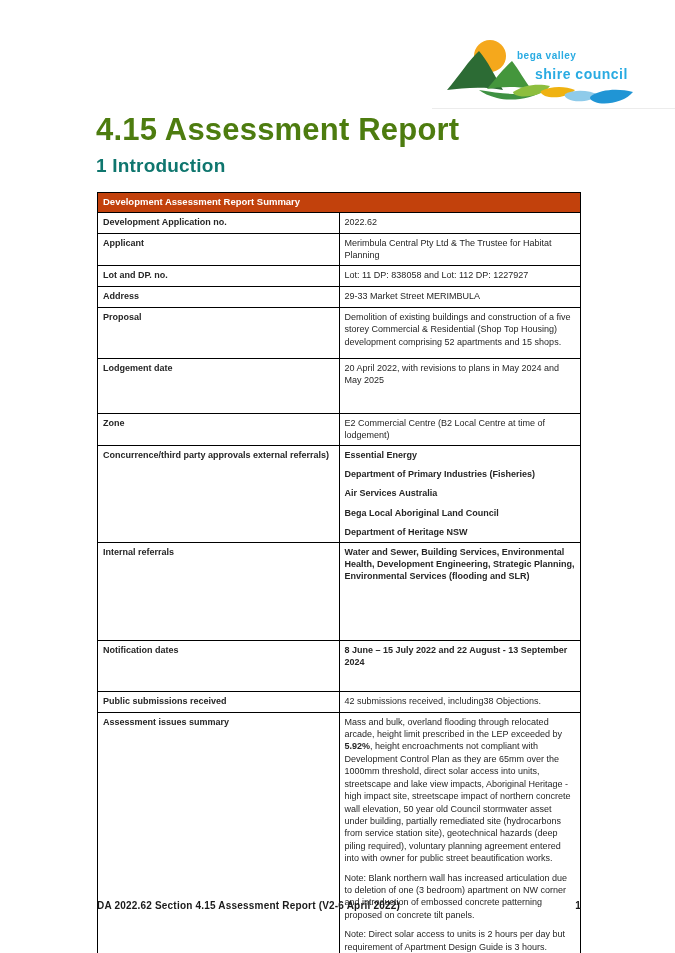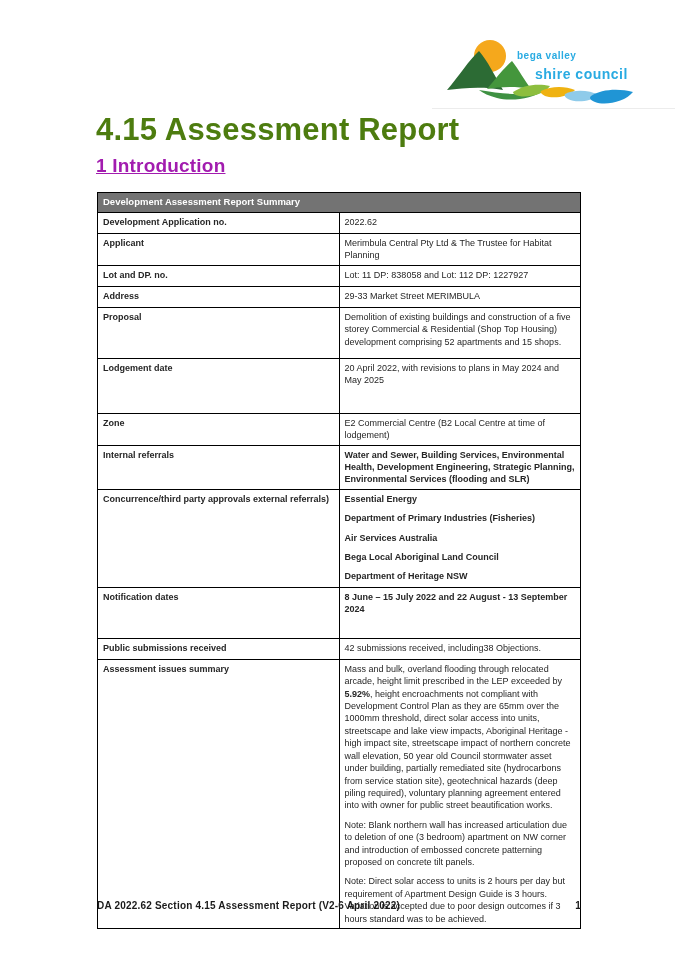--- a/index.html
+++ b/index.html
@@ -42,8 +42,7 @@
   .section-heading {
     position: absolute; left: 96px; top: 155px;
     font-size: 19px; font-weight: bold; letter-spacing: 0.2px;
-    color: #a21caf;
-    text-decoration: underline;
+    color: #0f766e;
   }
 
   

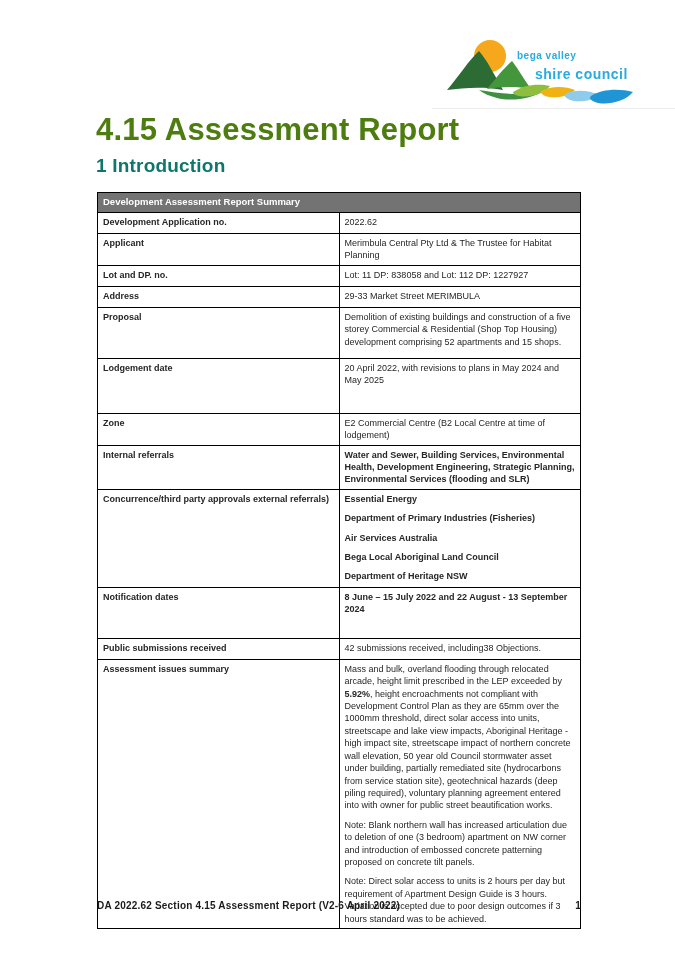--- a/index.html
+++ b/index.html
@@ -59,7 +59,7 @@
     padding: 3px 5px 3px 5px;
   }
   th.table-header {
-    background: #737373;
+    background: #c2410c;
     color: #ffffff;
     font-size: 9.5px;
     font-weight: bold;

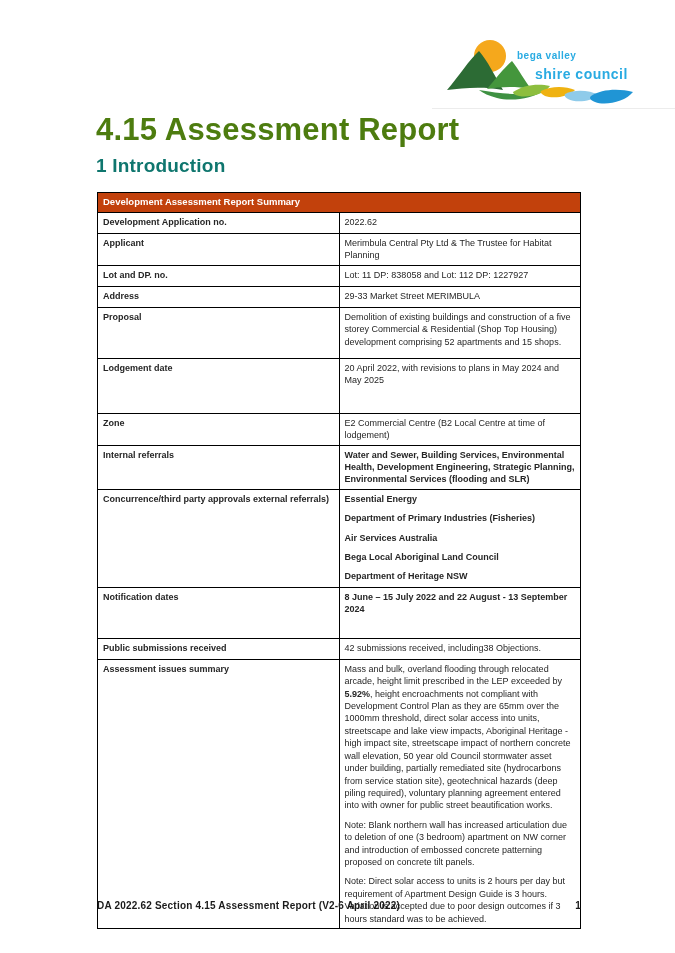--- a/index.html
+++ b/index.html
@@ -163,12 +163,6 @@
         </td>
       </tr>
       <tr>
-        <td class="label-cell">Internal referrals</td>
-        <td class="value-cell">
-          <p><span class="b">Water and Sewer, Building Services, Environmental Health, Development Engineering, Strategic Planning, Environmental Services (flooding and SLR)</span></p>
-        </td>
-      </tr>
-      <tr>
         <td class="label-cell">Concurrence/third party approvals external referrals)</td>
         <td class="value-cell">
           <p><span class="b">Essential Energy</span></p>
@@ -179,6 +173,12 @@
         </td>
       </tr>
       <tr>
+        <td class="label-cell">Internal referrals</td>
+        <td class="value-cell">
+          <p><span class="b">Water and Sewer, Building Services, Environmental Health, Development Engineering, Strategic Planning, Environmental Services (flooding and SLR)</span></p>
+        </td>
+      </tr>
+      <tr>
         <td class="label-cell">Notification dates</td>
         <td class="value-cell">
           <p><span class="b">8 June – 15 July 2022 and 22 August - 13 September 2024</span></p>

